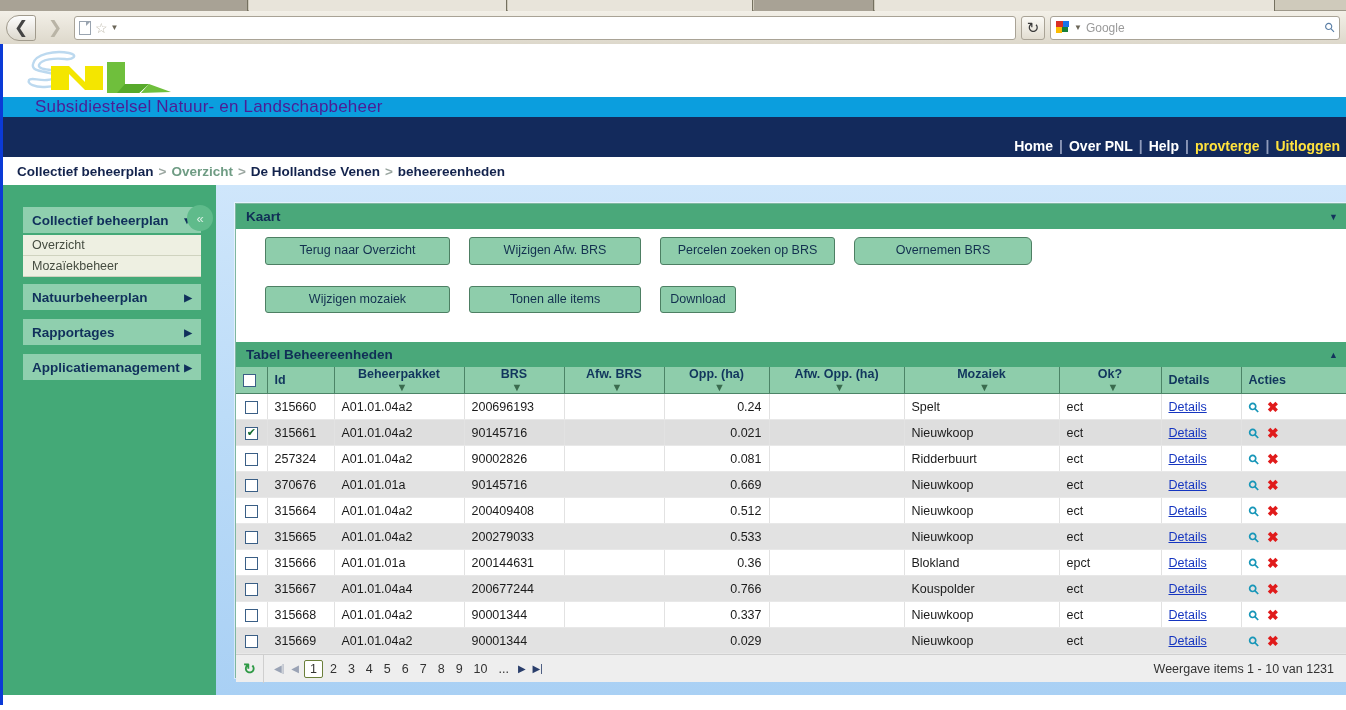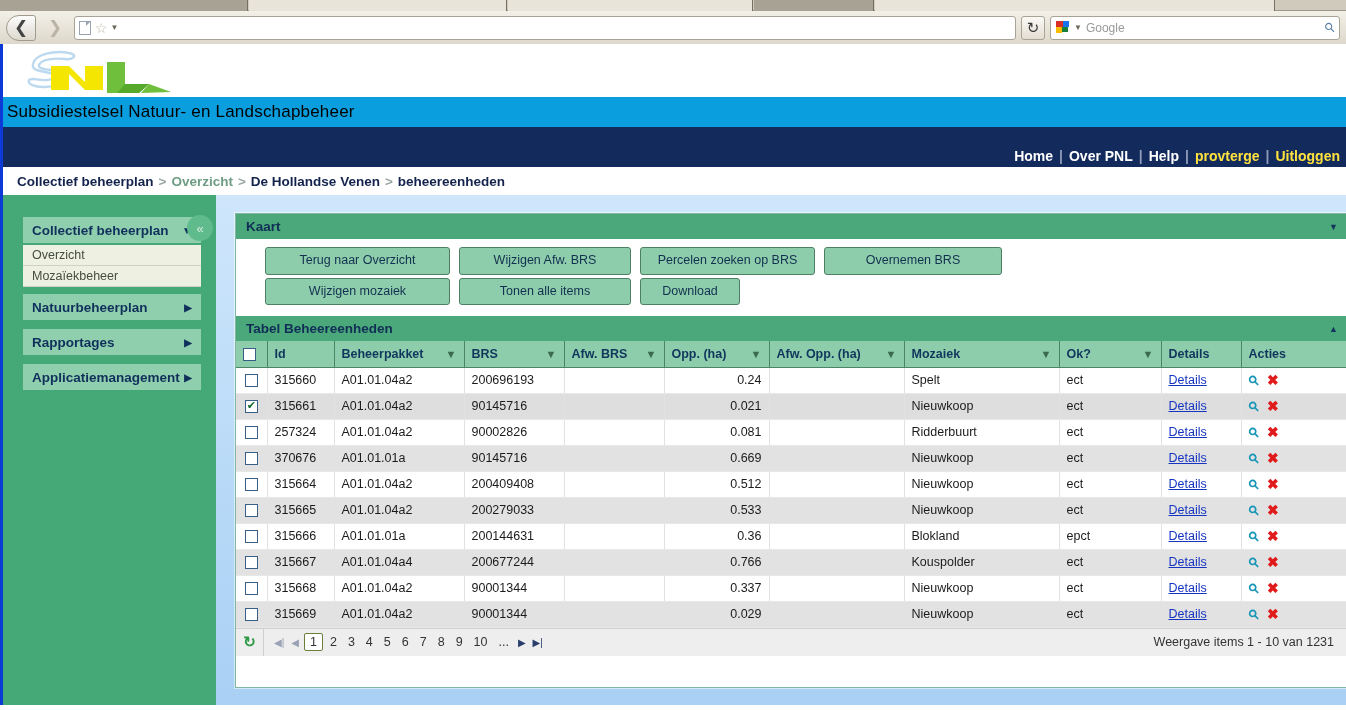--- a/index.html
+++ b/index.html
@@ -80,9 +80,9 @@
   #logo { position:absolute; left:18px; top:2px; width:165px; height:50px; }
 
   #titlebar {
-    height:30px; background:#0b9ede;
-    display:flex; align-items:center; padding-left:4px;
-    color:#000000; font-size:17px; letter-spacing:.2px;
+    height:20px; background:#0b9ede;
+    display:flex; align-items:center; padding-left:32px;
+    color:#4c1d95; font-size:17px; letter-spacing:.2px;
   }
   #navblue {
     height:40px; background:#132a5c; position:relative;

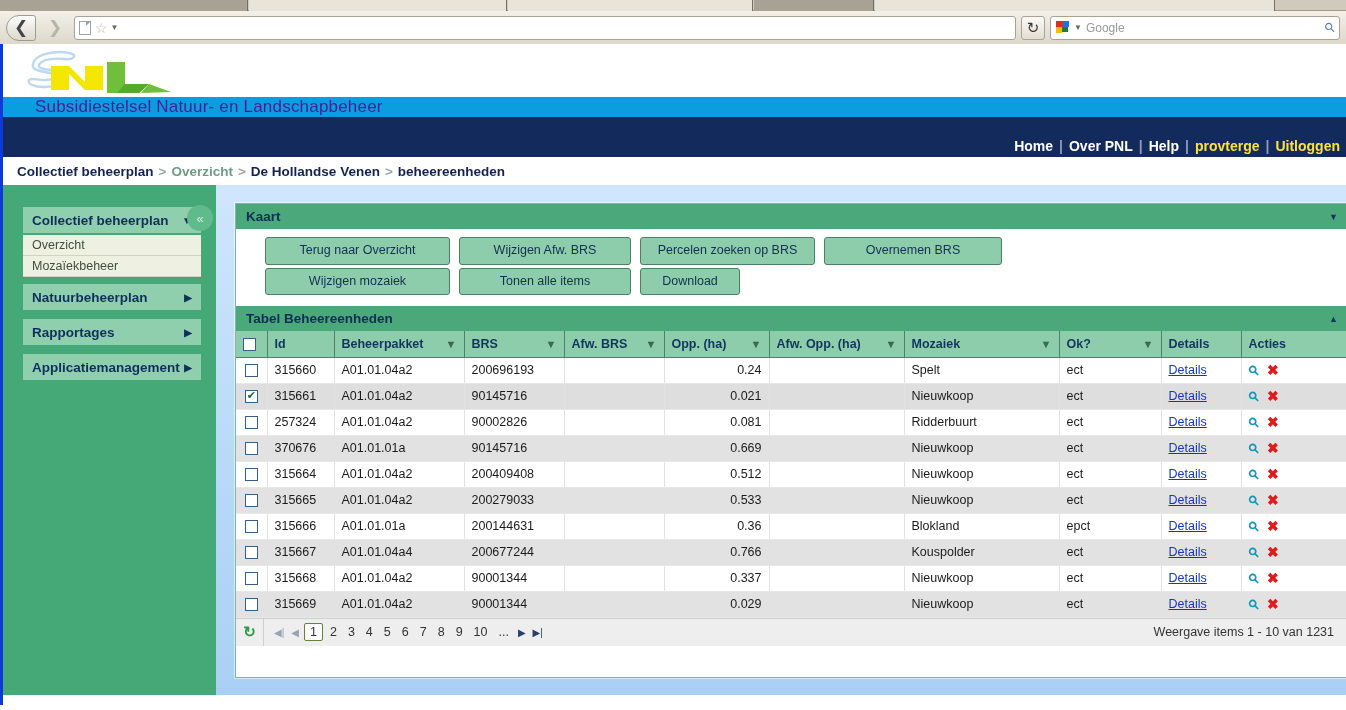--- a/index.html
+++ b/index.html
@@ -145,7 +145,7 @@
   .panel-head .tri { color:#13325c; font-size:9px; }
 
   #kaart-body { padding:8px 12px 8px 12px; background:#fff; }
-  .btnrow { display:flex; gap:9px; margin-bottom:3px; align-items:flex-start;padding-left:17px; }
+  .btnrow { display:flex; gap:19px; margin-bottom:21px; align-items:flex-start;padding-left:17px; }
   .gbtn {
     background:#8ecdab; border:1px solid #4d7f63; border-radius:3px;
     color:#12304f; font-size:12.5px; text-align:center;

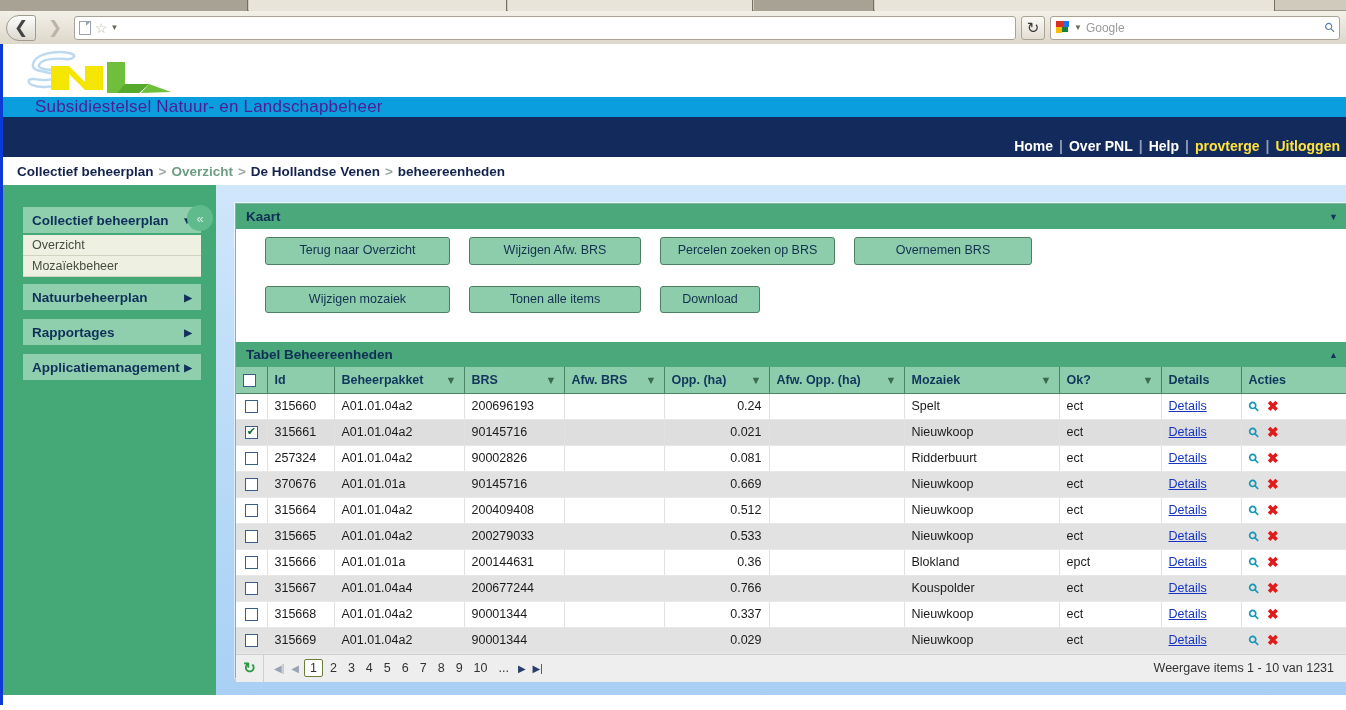--- a/index.html
+++ b/index.html
@@ -154,7 +154,7 @@
   .gbtn.w185 { width:185px; }
   .gbtn.w175 { width:175px; }
   .gbtn.w172 { width:172px; }
-  .gbtn.w175b { width:178px; }
+  .gbtn.w175b { width:178px;border-radius:6px; }
   .gbtn.w80 { width:100px; padding:5px 6px; }
   .gbtn.tall { height:42px; display:flex; align-items:center; justify-content:center; }
 

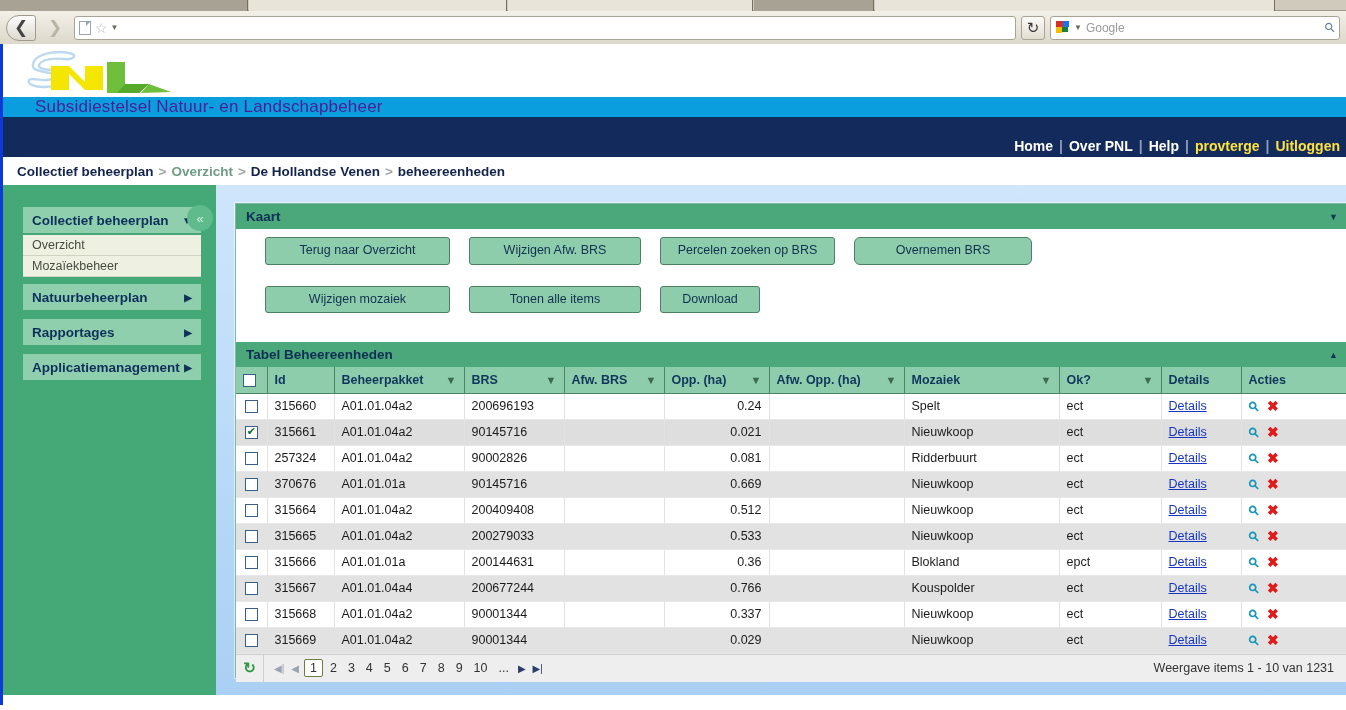--- a/index.html
+++ b/index.html
@@ -155,7 +155,7 @@
   .gbtn.w175 { width:175px; }
   .gbtn.w172 { width:172px; }
   .gbtn.w175b { width:178px;border-radius:6px; }
-  .gbtn.w80 { width:100px; padding:5px 6px; }
+  .gbtn.w80 { width:76px; padding:5px 6px; }
   .gbtn.tall { height:42px; display:flex; align-items:center; justify-content:center; }
 
   

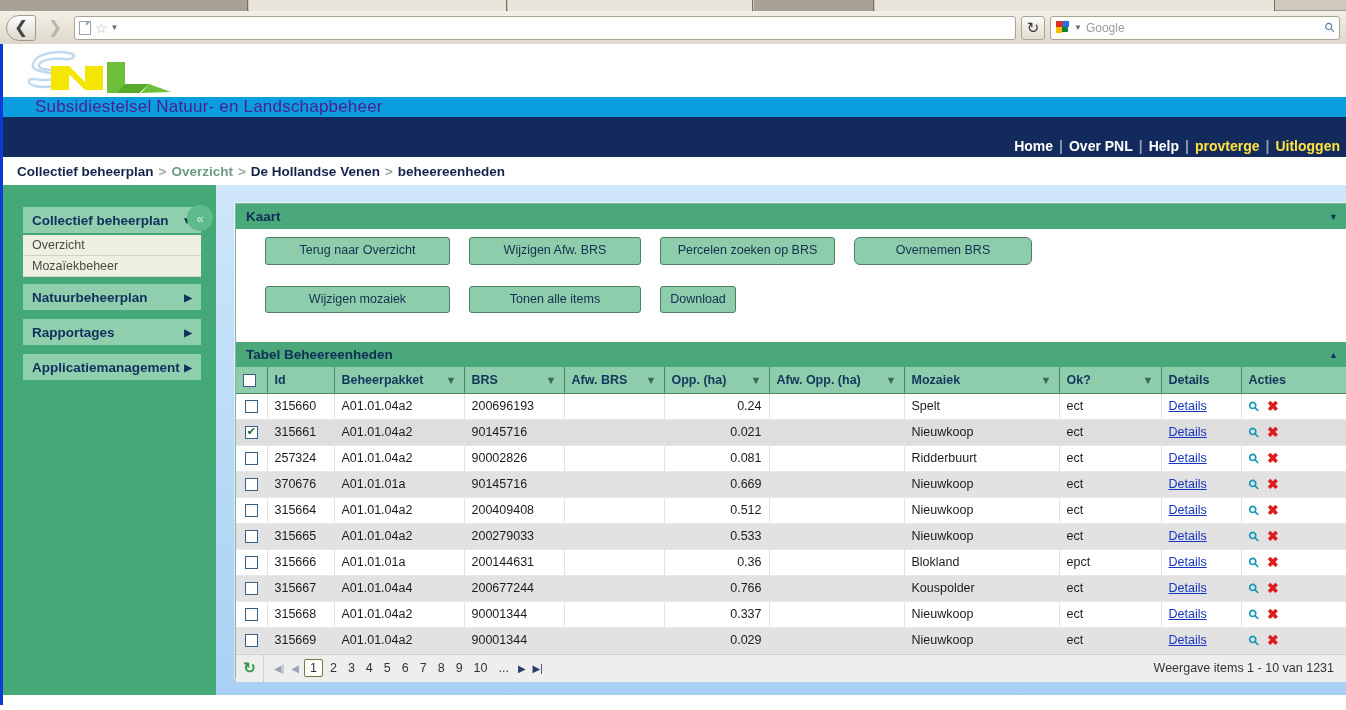--- a/index.html
+++ b/index.html
@@ -167,7 +167,7 @@
     border-right:1px solid #4c8467; border-bottom:1px solid #4c8467;
     white-space:nowrap;
   }
-  table.grid th .thwrap { display:flex; align-items:center; justify-content:space-between; }
+  table.grid th .thwrap { display:flex; align-items:center; justify-content:space-between;flex-direction:column; }
   .funnel { color:#3a6b4e; font-size:11px; margin-left:6px; }
   table.grid td {
     height:26px; font-size:12.5px; color:#1b1b1b; padding:0 7px;

